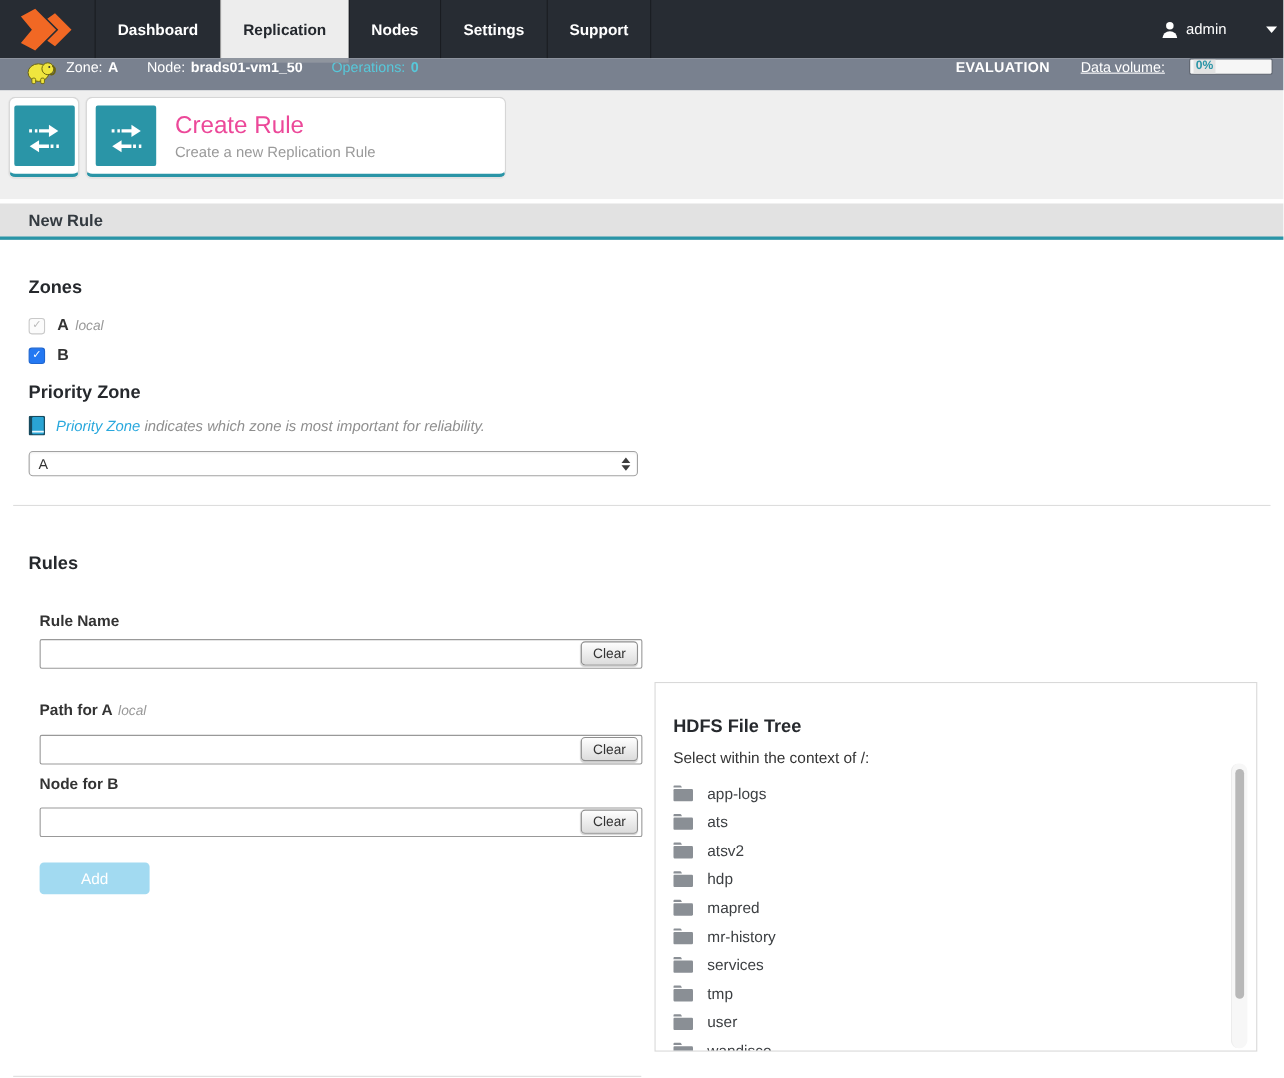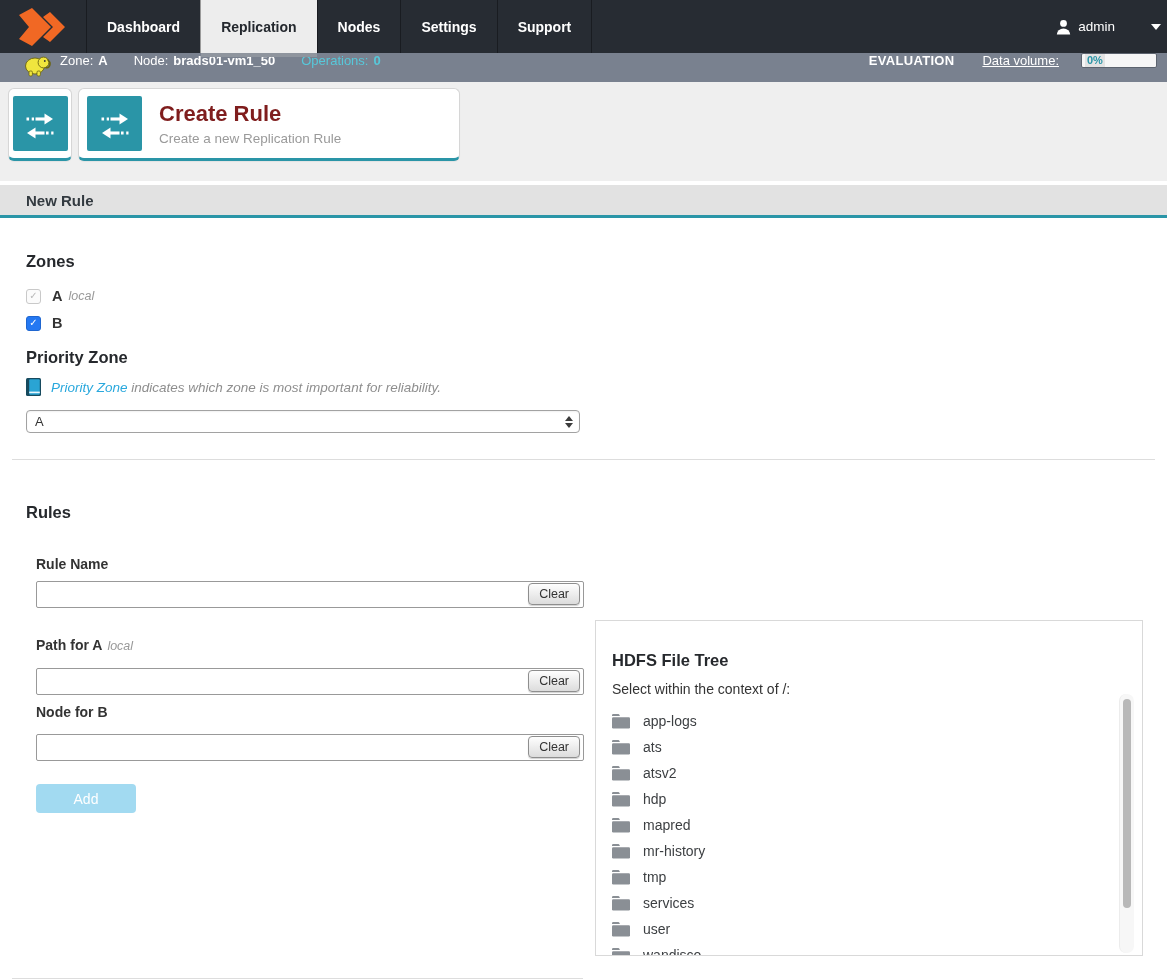--- a/index.html
+++ b/index.html
@@ -43,7 +43,7 @@
   .repl-icon { width:55px; height:55px; background:var(--accent,#2a95a7); border-radius:2px;
                display:flex; align-items:center; justify-content:center; flex:0 0 auto; }
   .card-text { margin-left:17px; }
-  .card-title { font-size:22px; font-weight:bold; color:#7f1d1d; }
+  .card-title { font-size:22px; font-weight:normal; color:#ec4899; }
   .card-sub { font-size:13.5px; color:#9a9a9a; margin-top:4px; }
 
   

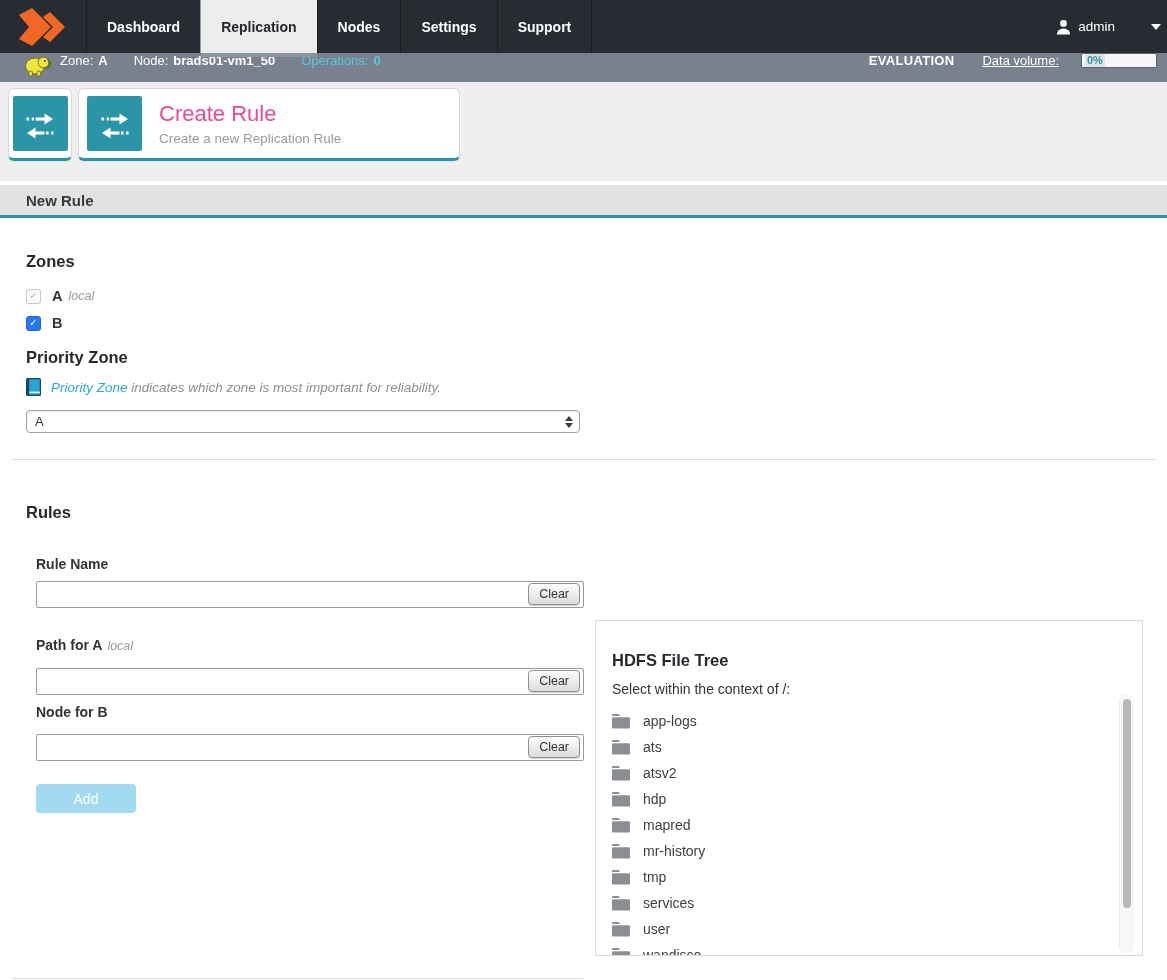--- a/index.html
+++ b/index.html
@@ -348,16 +348,16 @@
                   <rect x="0" y="4.2" width="18" height="11.2" rx="1.2" fill="#8a8f95"></rect>
                 </svg>
               </span>
+            <span class="tree-name">services</span>
+          </div>
+          <div class="tree-row">
+            <span class="folder-ic">
+                <svg width="18" height="16" viewBox="0 0 18 16">
+                  <path d="M0,2.2 q0,-1.2 1.2,-1.2 h5 q1,0 1.3,1 l0.4,1 h-7.9 z" fill="#8a8f95"></path>
+                  <rect x="0" y="4.2" width="18" height="11.2" rx="1.2" fill="#8a8f95"></rect>
+                </svg>
+              </span>
             <span class="tree-name">tmp</span>
-          </div>
-          <div class="tree-row">
-            <span class="folder-ic">
-                <svg width="18" height="16" viewBox="0 0 18 16">
-                  <path d="M0,2.2 q0,-1.2 1.2,-1.2 h5 q1,0 1.3,1 l0.4,1 h-7.9 z" fill="#8a8f95"></path>
-                  <rect x="0" y="4.2" width="18" height="11.2" rx="1.2" fill="#8a8f95"></rect>
-                </svg>
-              </span>
-            <span class="tree-name">services</span>
           </div>
           <div class="tree-row">
             <span class="folder-ic">

